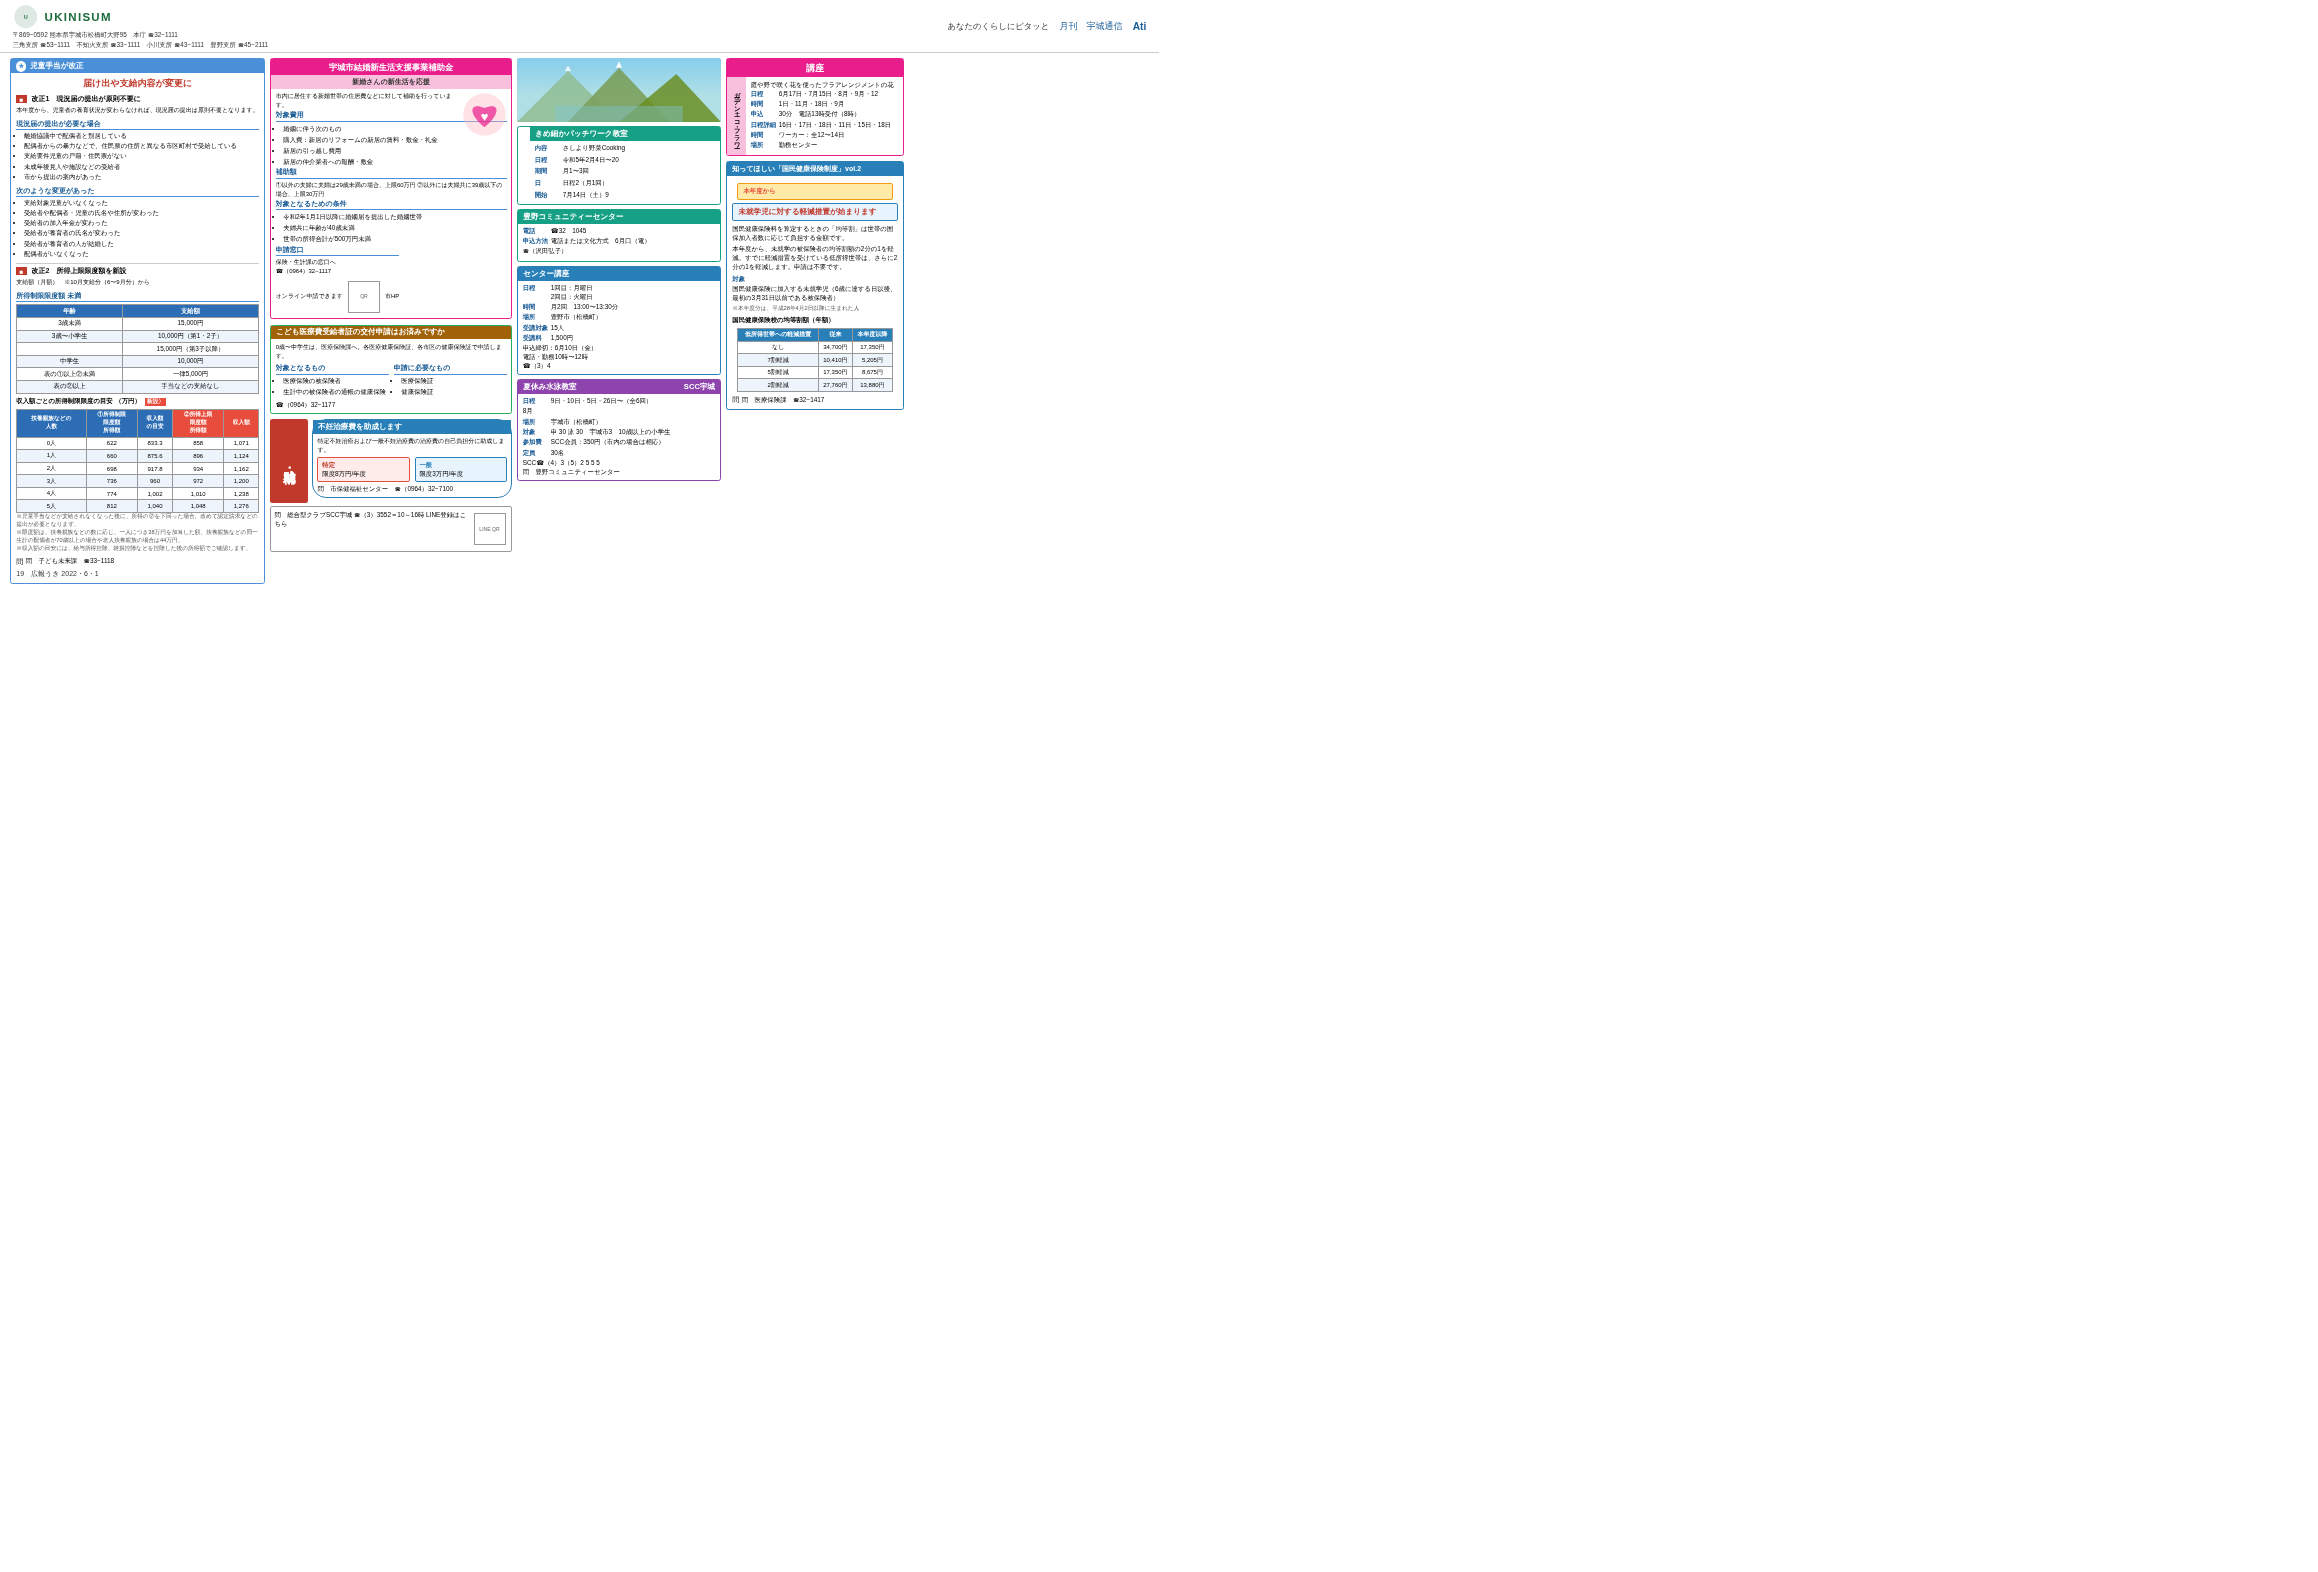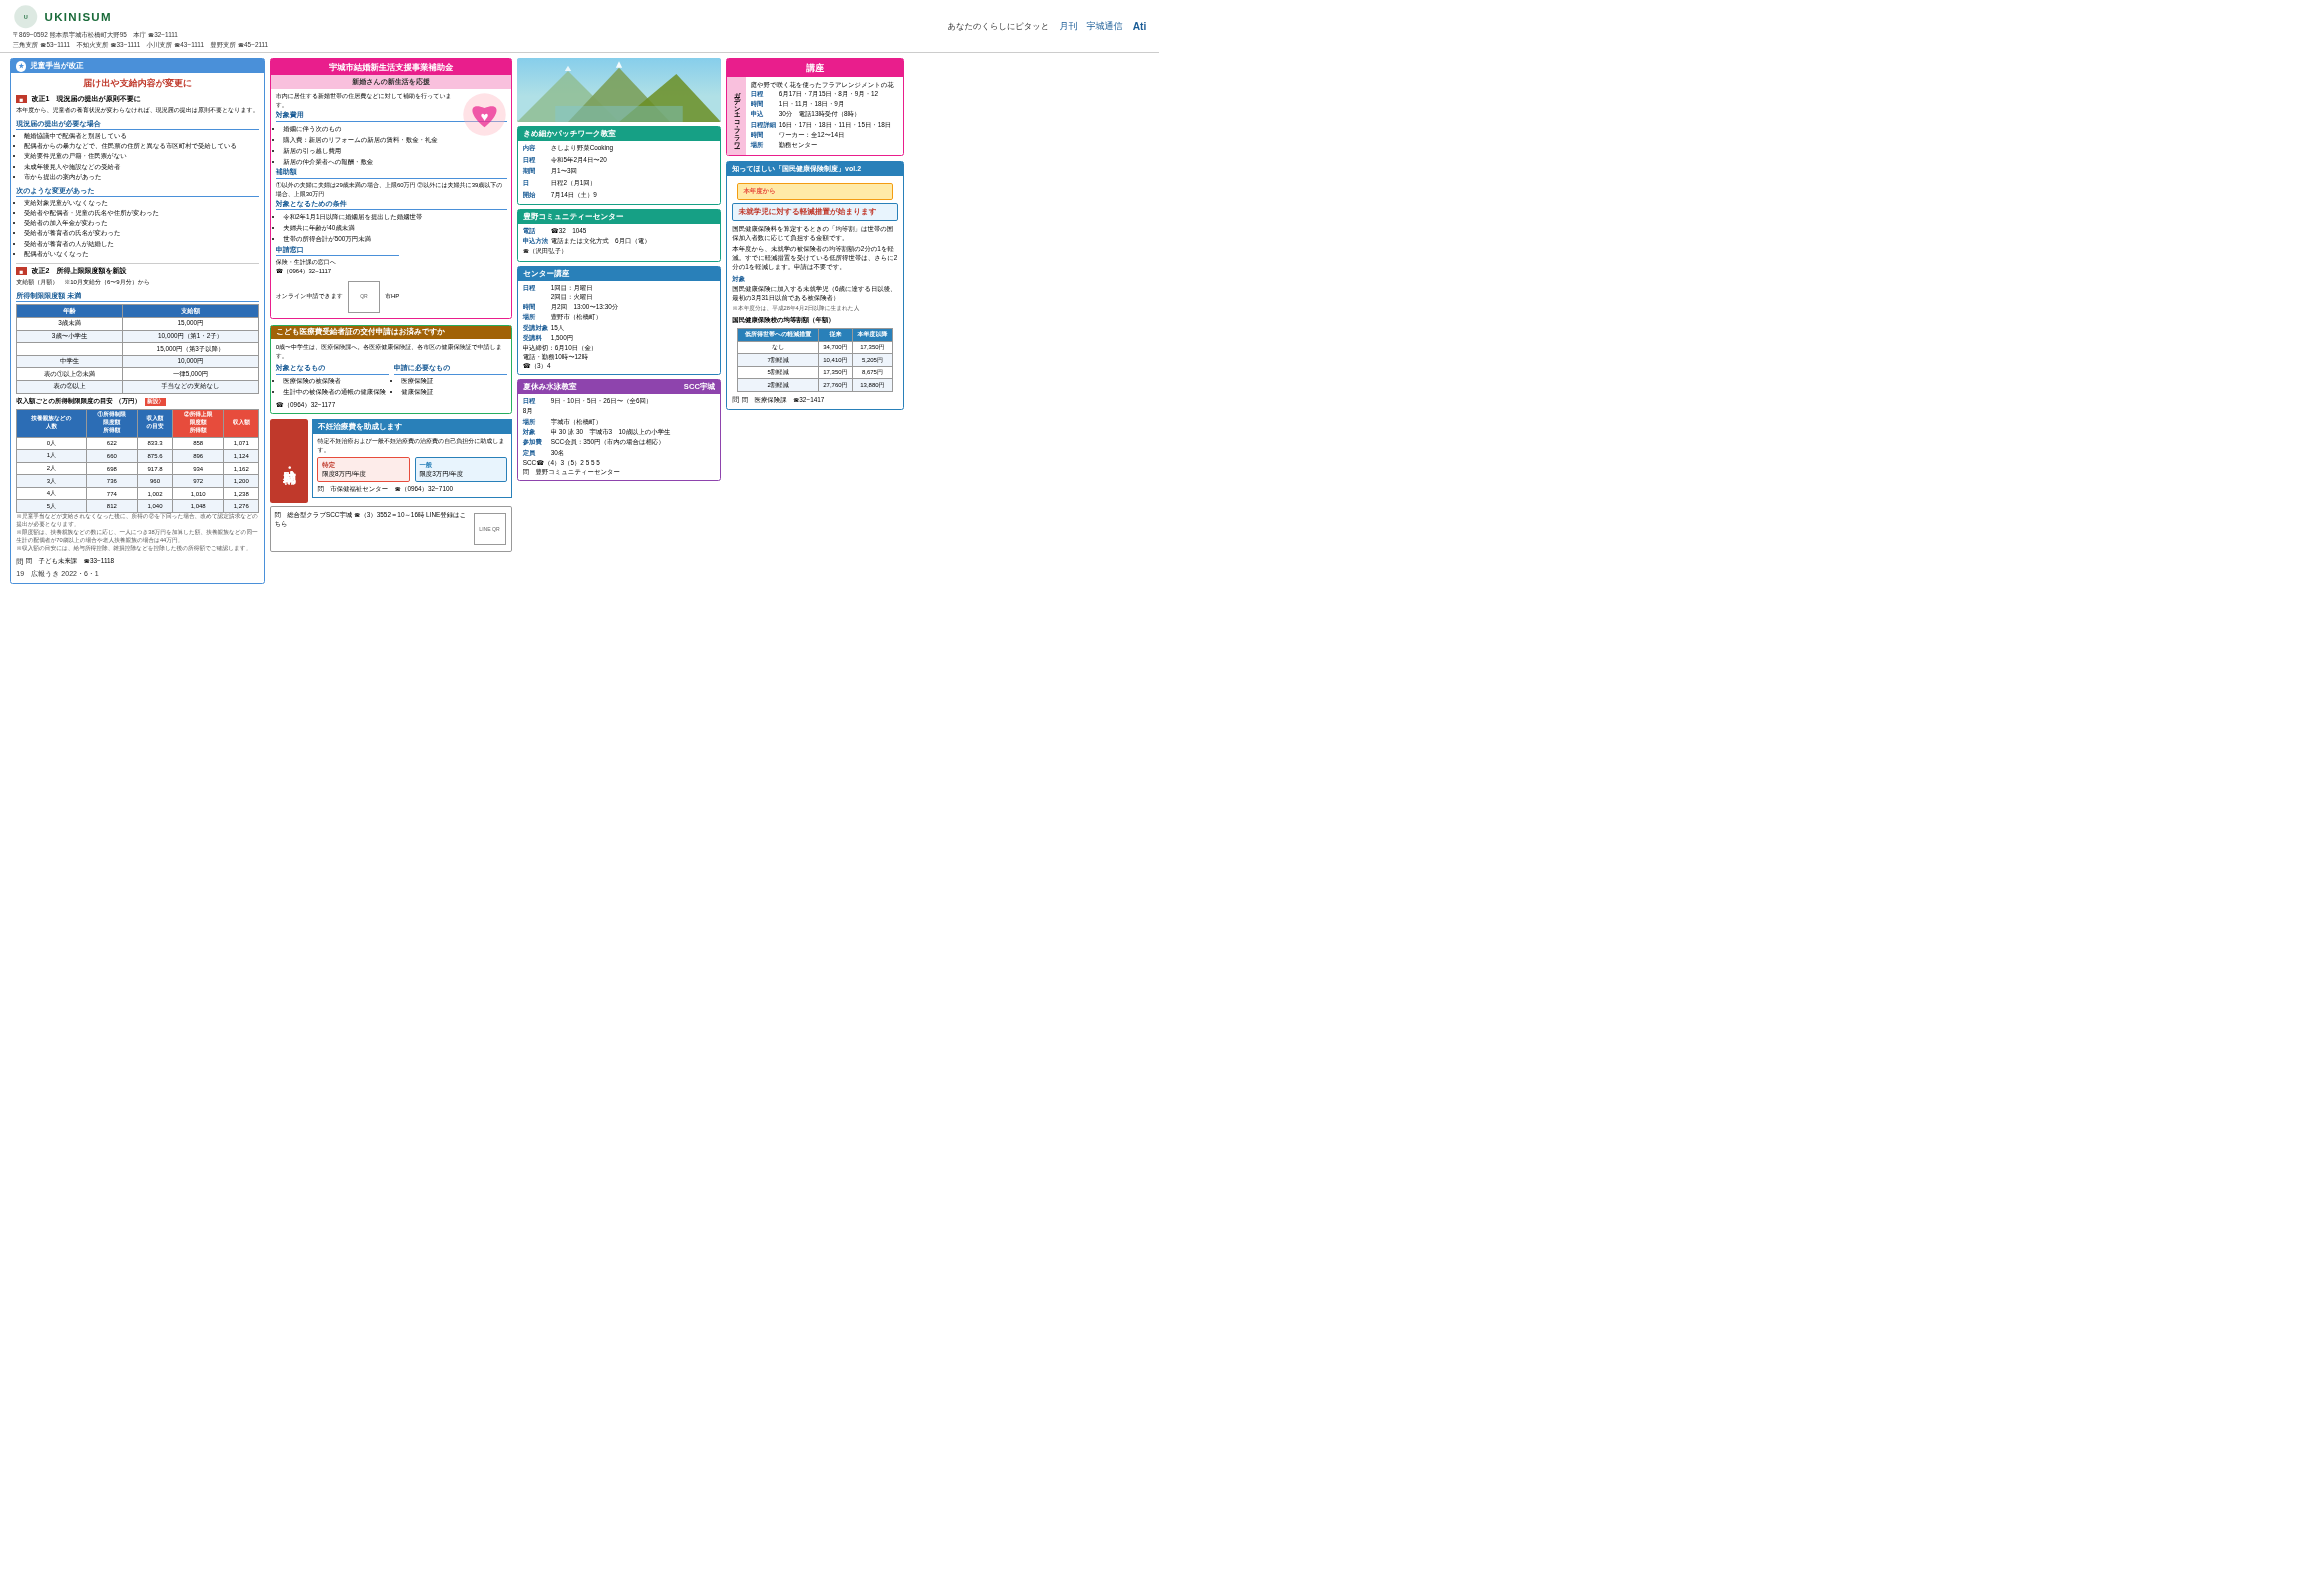--- a/index.html
+++ b/index.html
@@ -662,7 +662,7 @@
         </svg>
       </div>
 
-      <div style="border:1.3px solid #16a085;border-radius:2.5px;margin-bottom:3.8px;">
+      <div style="border:1.3px solid #16a085;border-radius:2.5px;margin-bottom:3.8px;padding-left:12px;">
         <div style="background:#16a085;color:#fff;font-size:7.6px;font-weight:bold;padding:1.9px 5.1px;">きめ細かパッチワーク教室</div>
         <div style="padding:3.2px 4.5px;font-size:6.4px;">
           <div style="display:flex;flex-direction:column;gap:1.3px;">

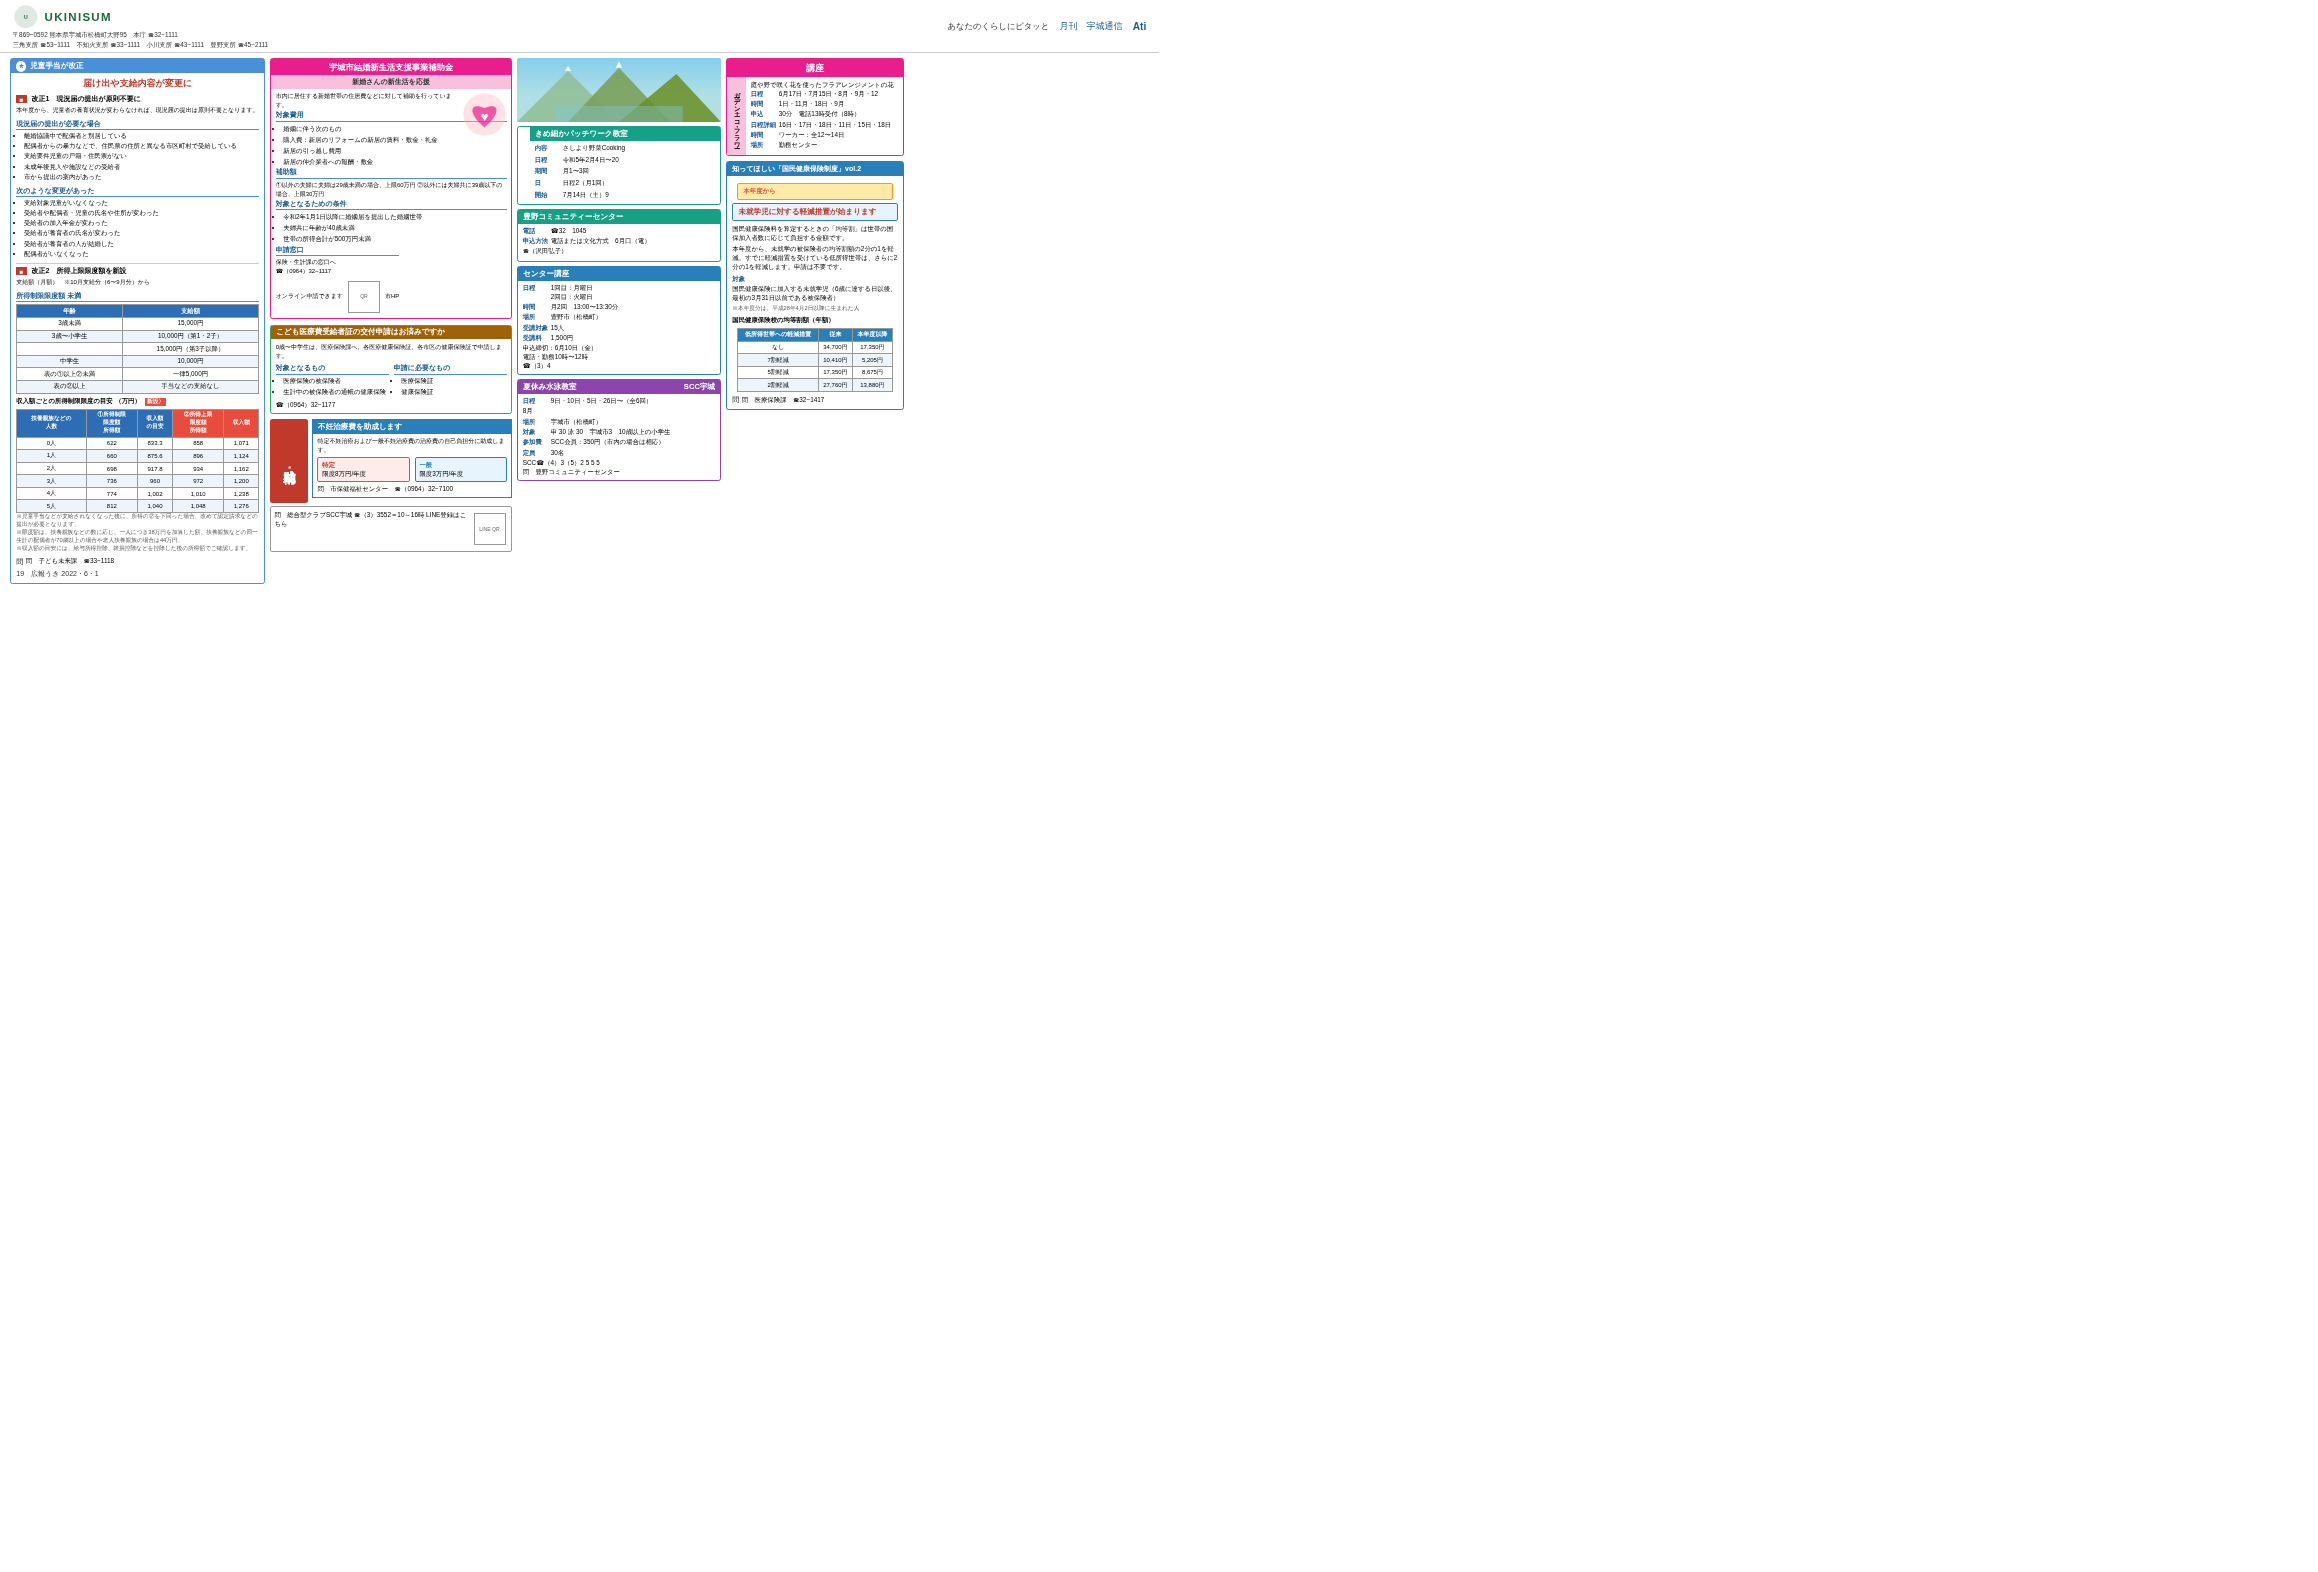--- a/index.html
+++ b/index.html
@@ -217,7 +217,7 @@
     }
     .blue-section {
       border: 1.3px solid #2980b9;
-      border-radius: 0;
+      border-radius: 14px;
       margin-bottom: 5.1px;
     }
     .blue-title {

